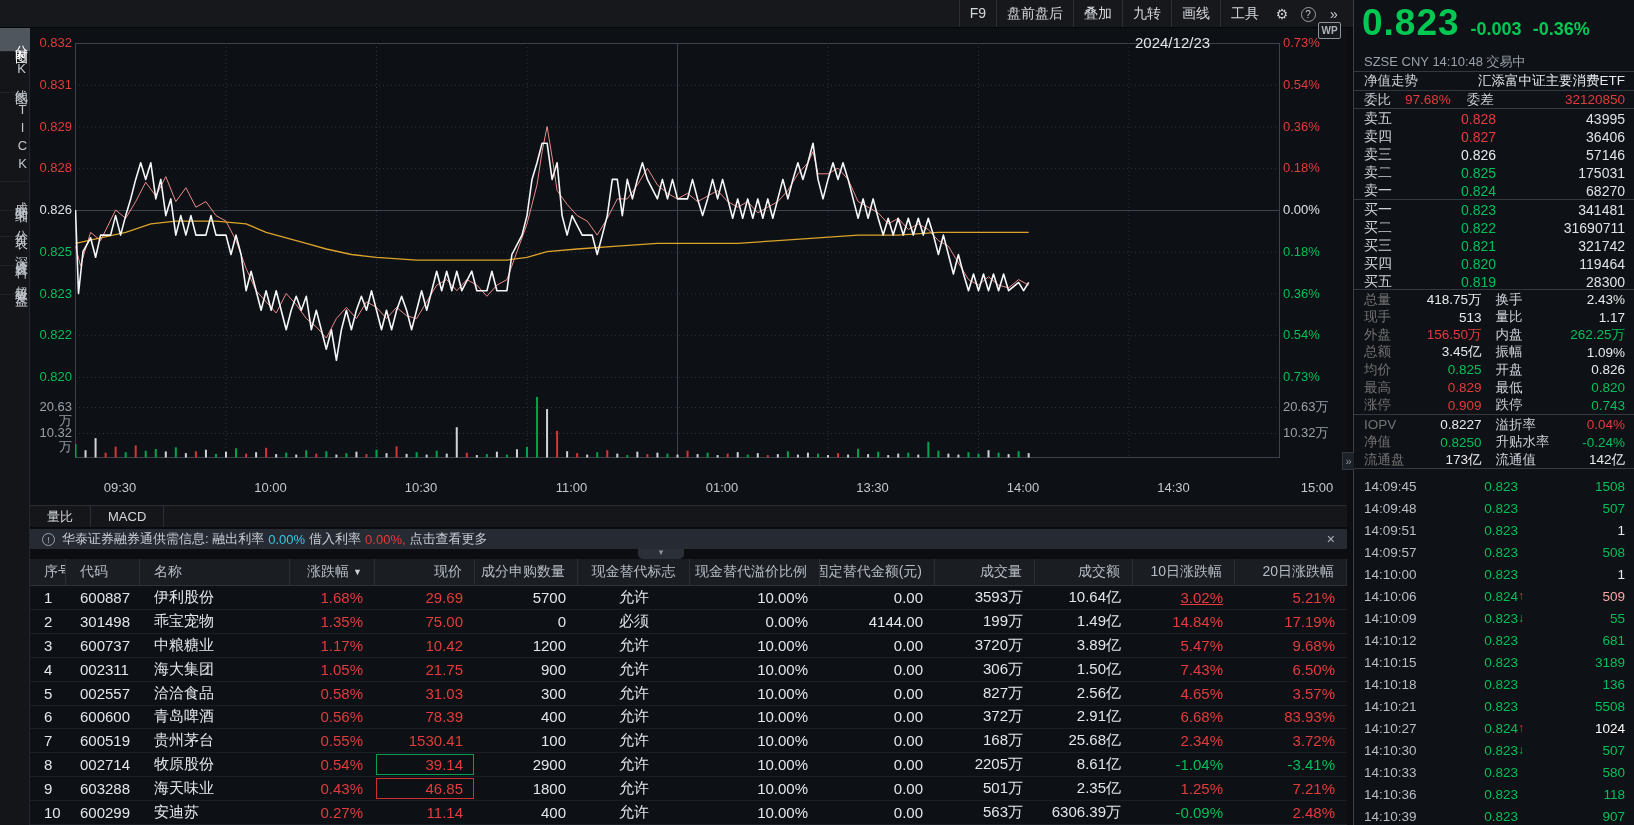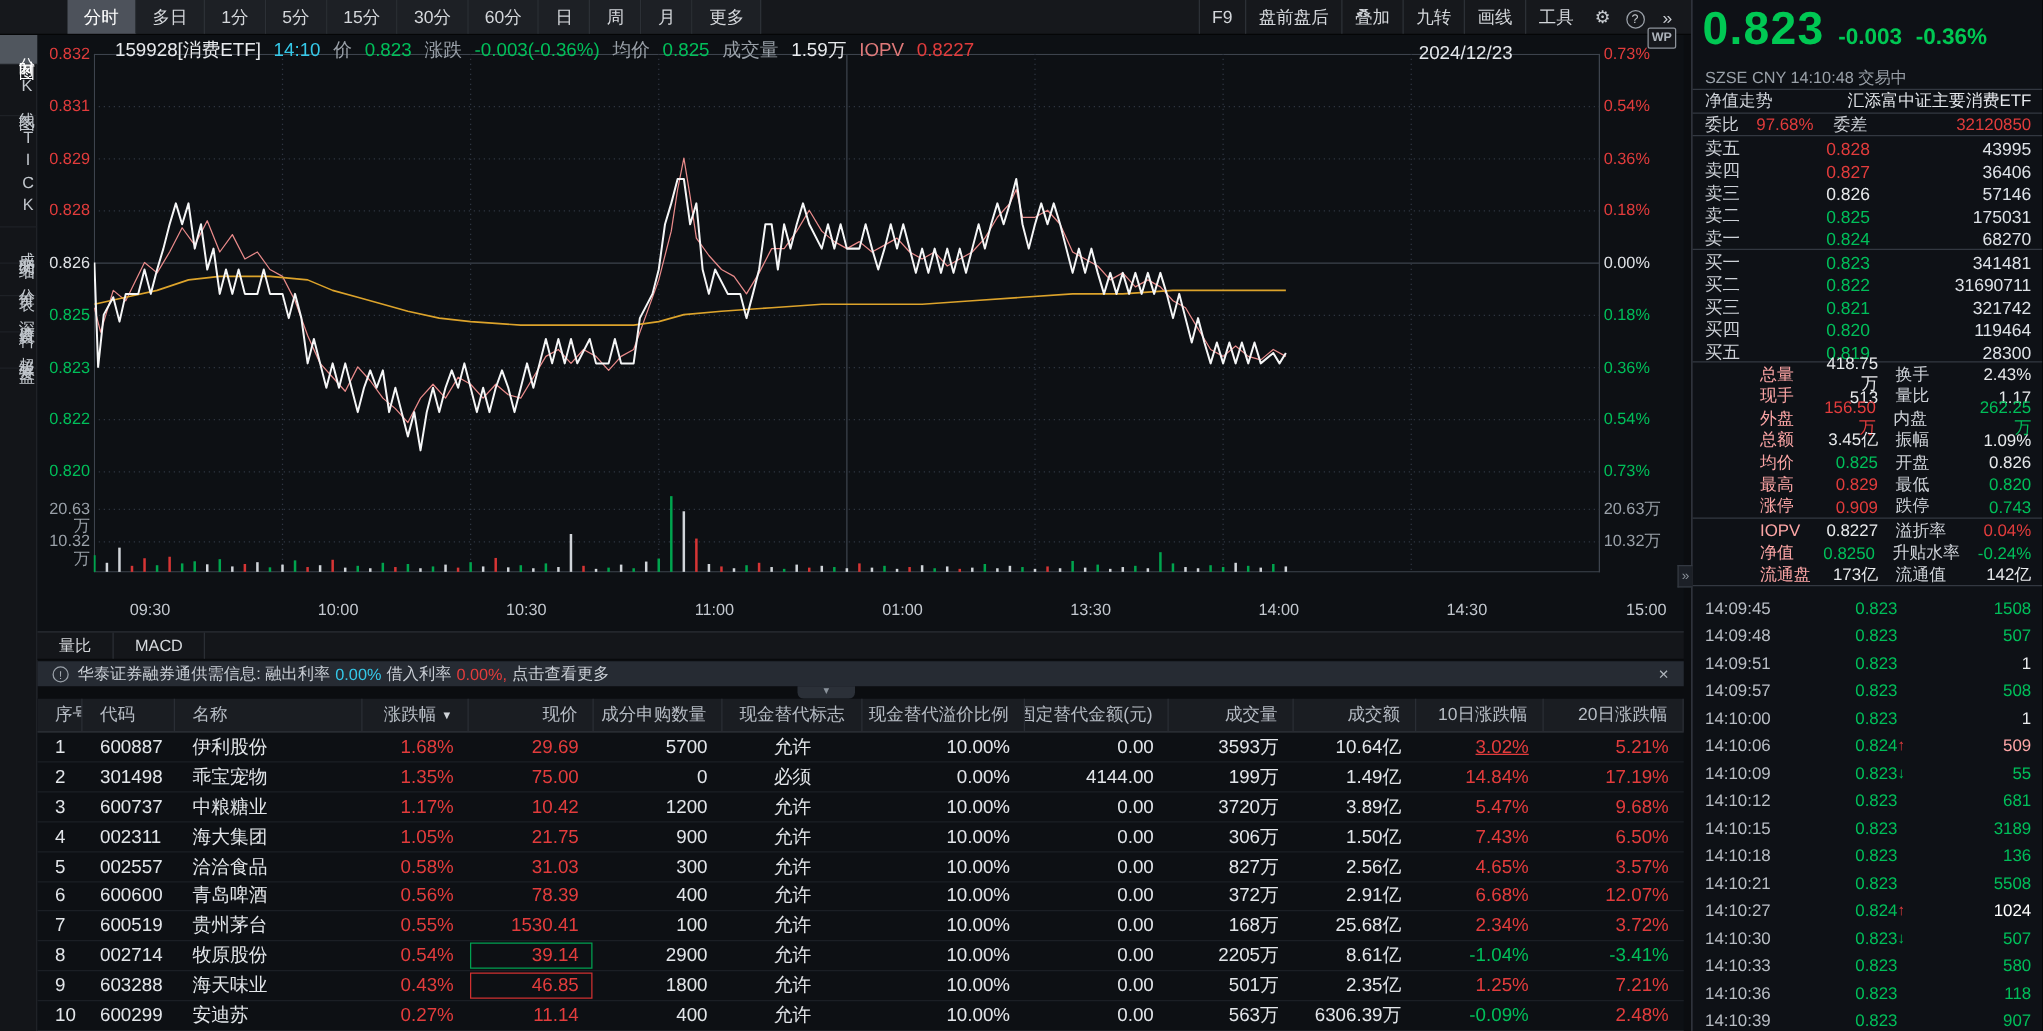--- a/index.html
+++ b/index.html
@@ -91,19 +91,6 @@
 <div id="root">
 
   <div class="topbar">
-    <div class="topbar-tabs" id="topTabs">
-        <div class="ttab active">分时</div>
-        <div class="ttab">多日</div>
-        <div class="ttab">1分</div>
-        <div class="ttab">5分</div>
-        <div class="ttab">15分</div>
-        <div class="ttab">30分</div>
-        <div class="ttab">60分</div>
-        <div class="ttab">日</div>
-        <div class="ttab">周</div>
-        <div class="ttab">月</div>
-        <div class="ttab">更多</div>
-      </div>
     <div class="topbar-right" id="topRight">
         <div class="tbtn">F9</div>
         <div class="tbtn">盘前盘后</div>

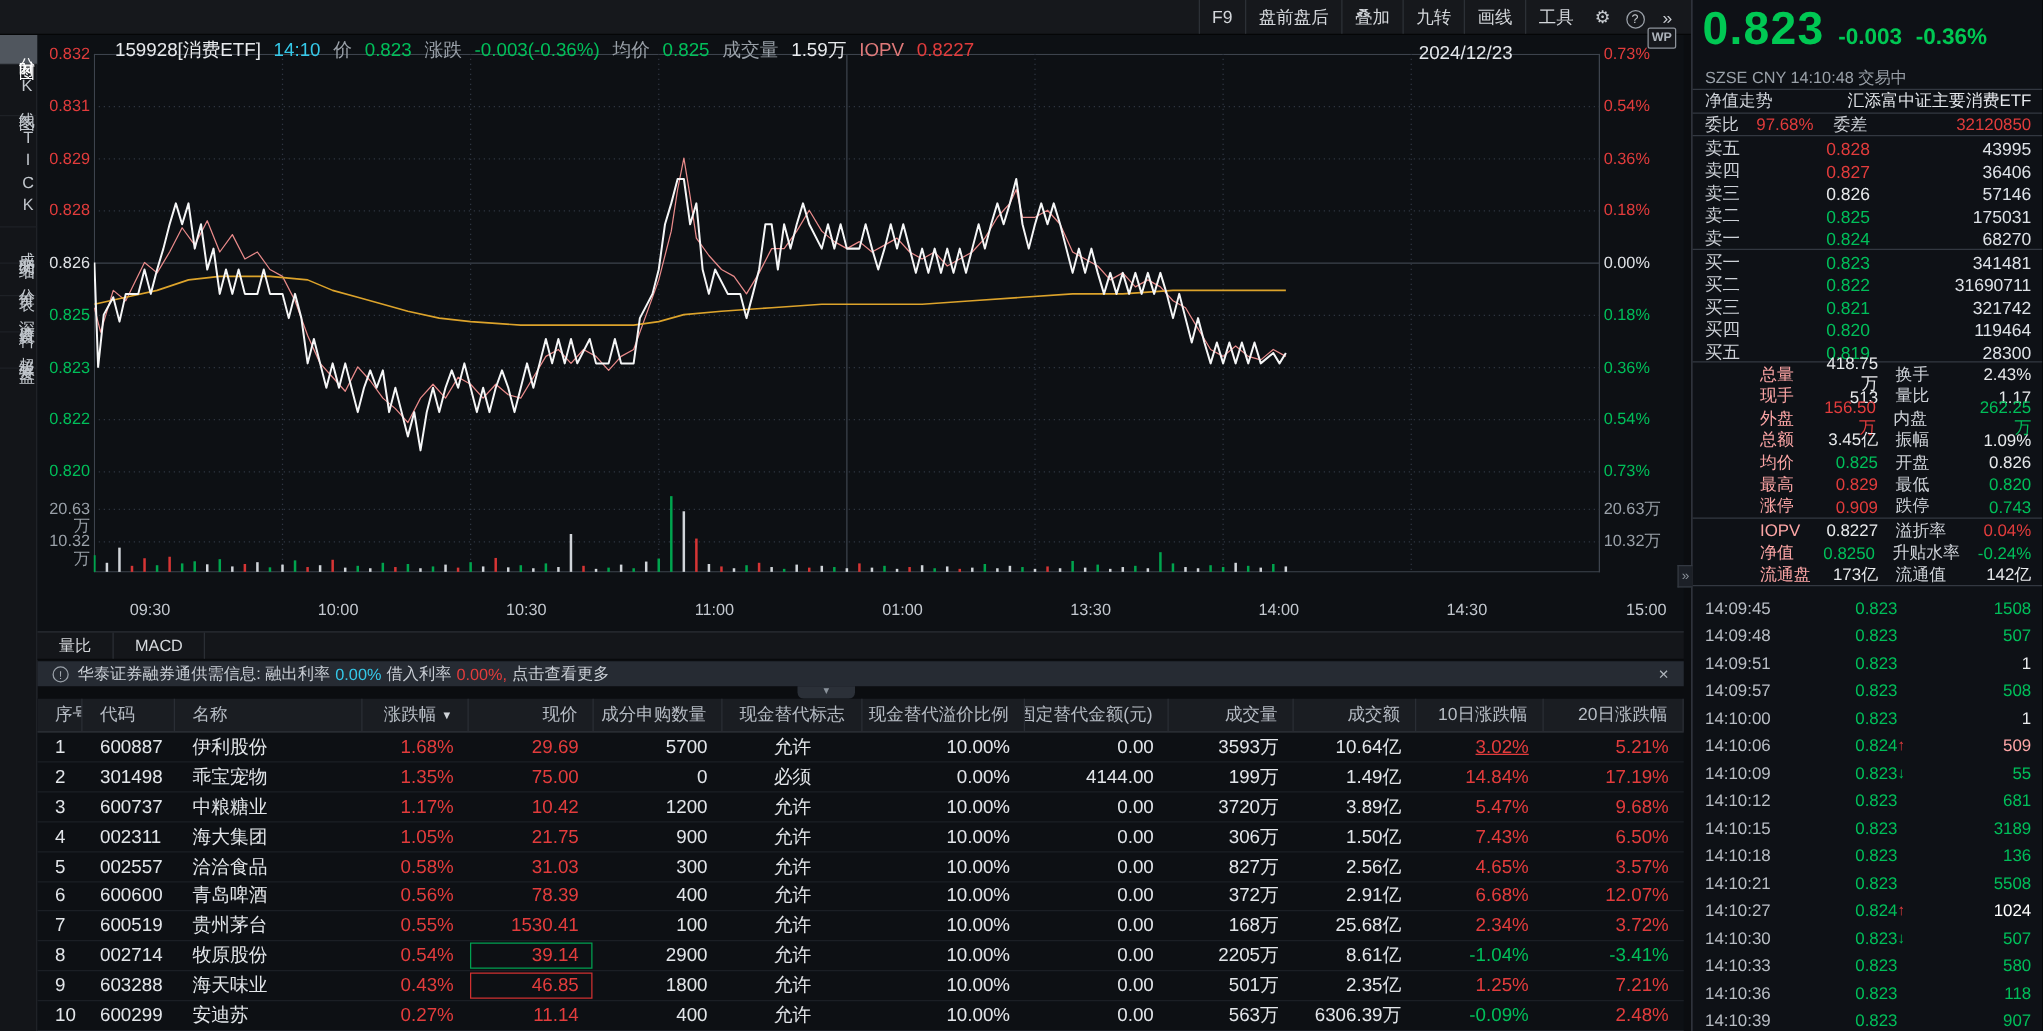--- a/index.html
+++ b/index.html
@@ -115,20 +115,6 @@
     </div>
 
   <div class="chart">
-    <div class="cinfo">
-      <span class="ci-sym">159928[消费ETF]</span>
-      <span class="ci-time">14:10</span>
-      <span class="ci-lab">价</span>
-      <span class="ci-green">0.823</span>
-      <span class="ci-lab">涨跌</span>
-      <span class="ci-green">-0.003(-0.36%)</span>
-      <span class="ci-lab">均价</span>
-      <span class="ci-green">0.825</span>
-      <span class="ci-lab">成交量</span>
-      <span class="ci-white">1.59万</span>
-      <span class="ci-pink">IOPV</span>
-      <span class="ci-red">0.8227</span>
-    </div>
     <div class="cdate">2024/12/23</div>
     <svg id="plot" width="1205" height="415">
         <rect x="0" y="0" width="1205" height="415" fill="#0d1014"></rect>

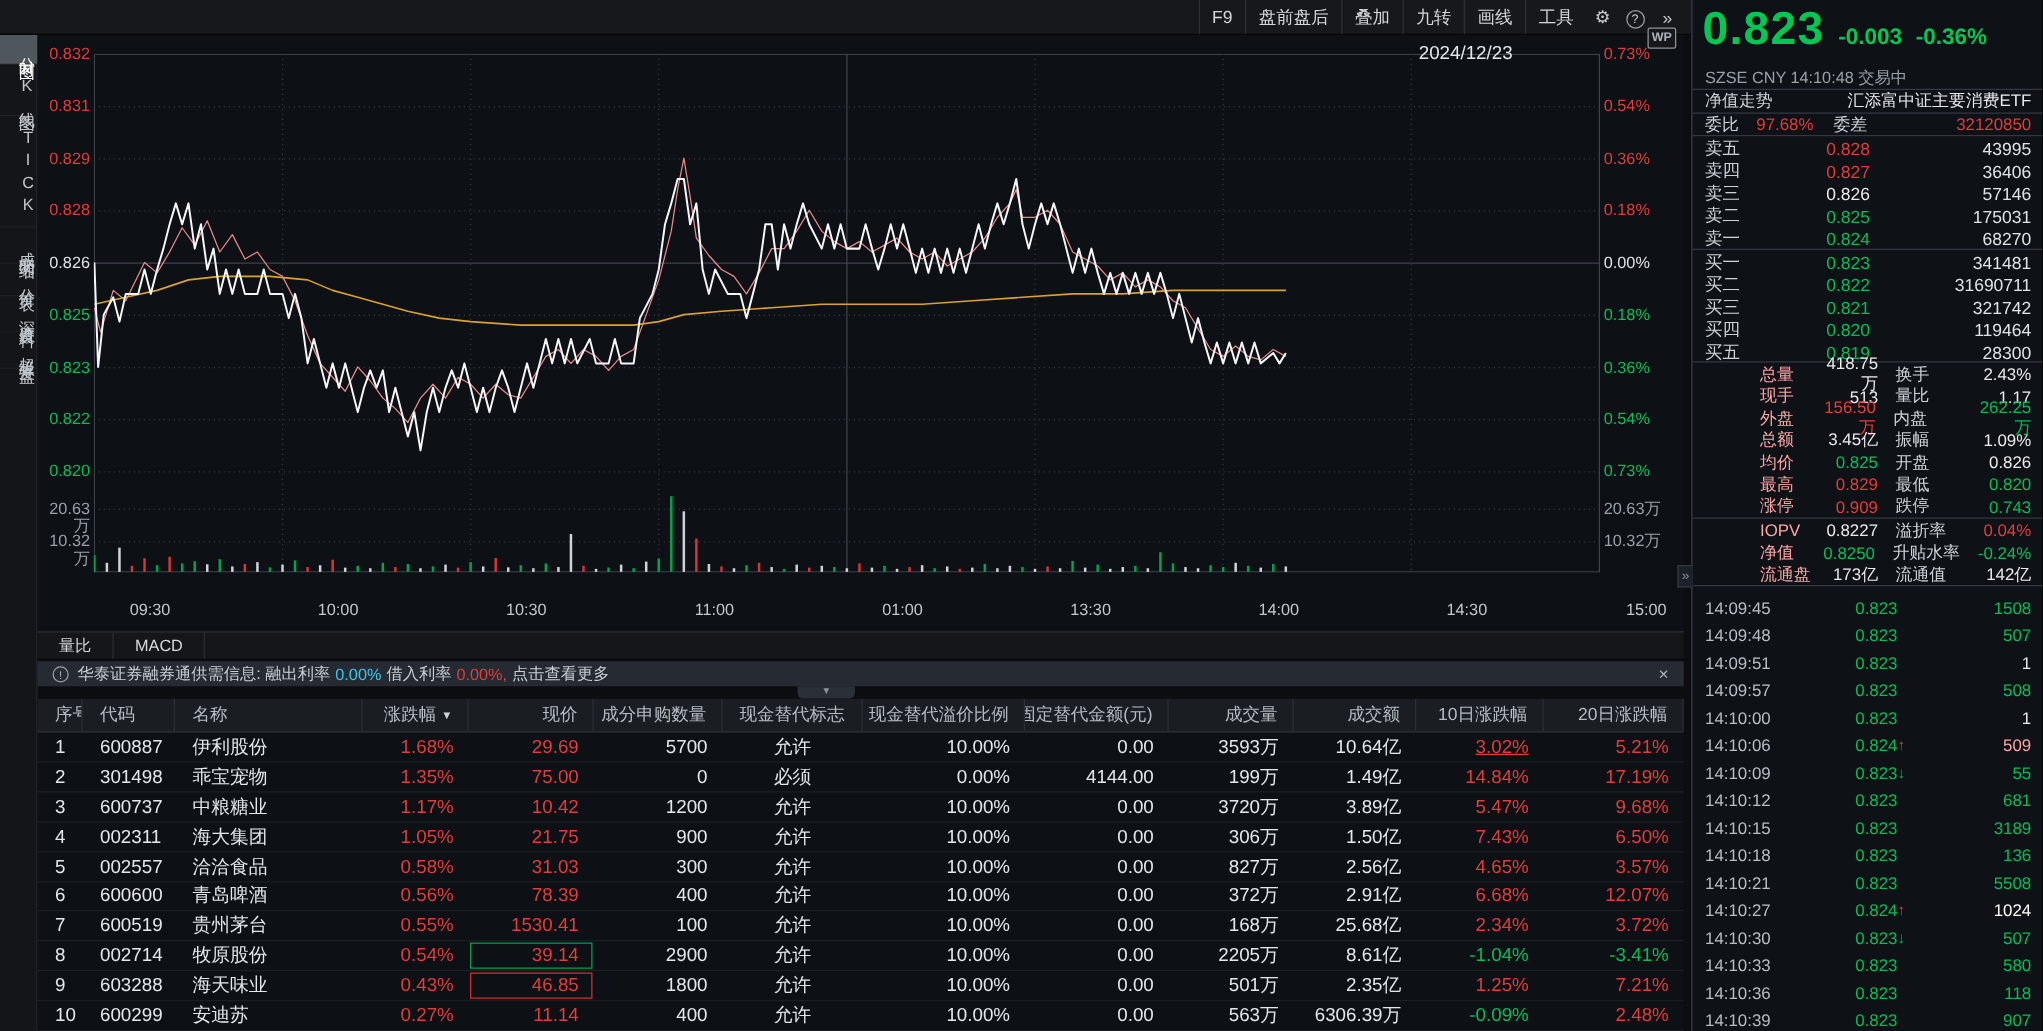--- a/index.html
+++ b/index.html
@@ -73,7 +73,7 @@
   .bk-l { width:42px; color:#ced2d8; }
   .bk-p { width:90px; text-align:right; }
   .bk-v { flex:1; text-align:right; color:#dfe3e8; }
-  .st-l { width:52px; color:#fca5a5;margin-left:44px; }
+  .st-l { width:52px; color:#737373; }
   .st-v { flex:1.1; text-align:right; }
   .st-l2 { width:84px; padding-left:14px; color:#ced2d8; }
   .st-v2 { flex:1; text-align:right; }

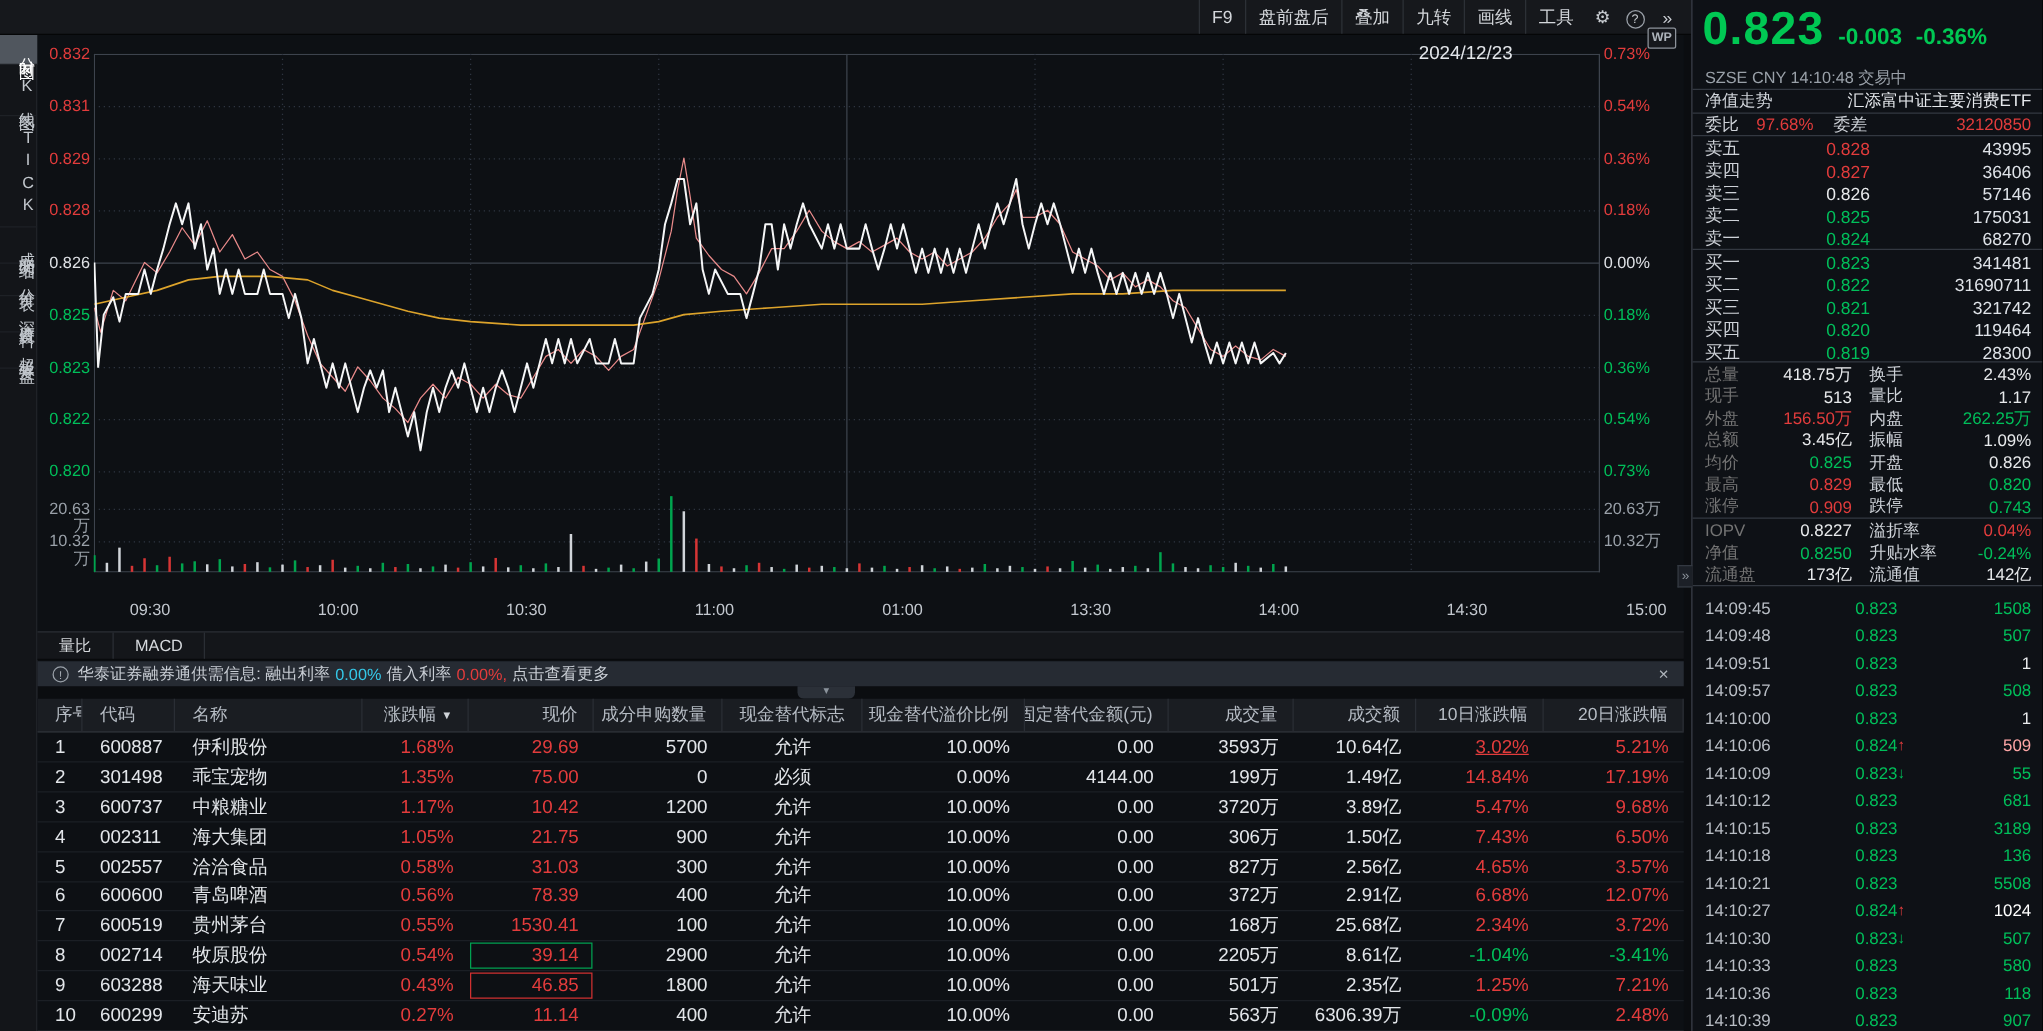--- a/index.html
+++ b/index.html
@@ -423,7 +423,7 @@
         <div class="tcell ar cw" style="width: 100px; flex: 0 0 100px;">372万</div>
         <div class="tcell ar cw" style="width: 98px; flex: 0 0 98px;">2.91亿</div>
         <div class="tcell ar cr" style="width: 102px; flex: 0 0 102px;">6.68%</div>
-        <div class="tcell ar cr" style="width: 112px; flex: 0 0 112px;">12.07%</div>
+        <div class="tcell ar cr" style="width: 112px; flex: 0 0 112px;">83.93%</div>
       </div>
       <div class="trow">
         <div class="tcell al cw" style="width: 36px; flex: 0 0 36px;">7</div>

